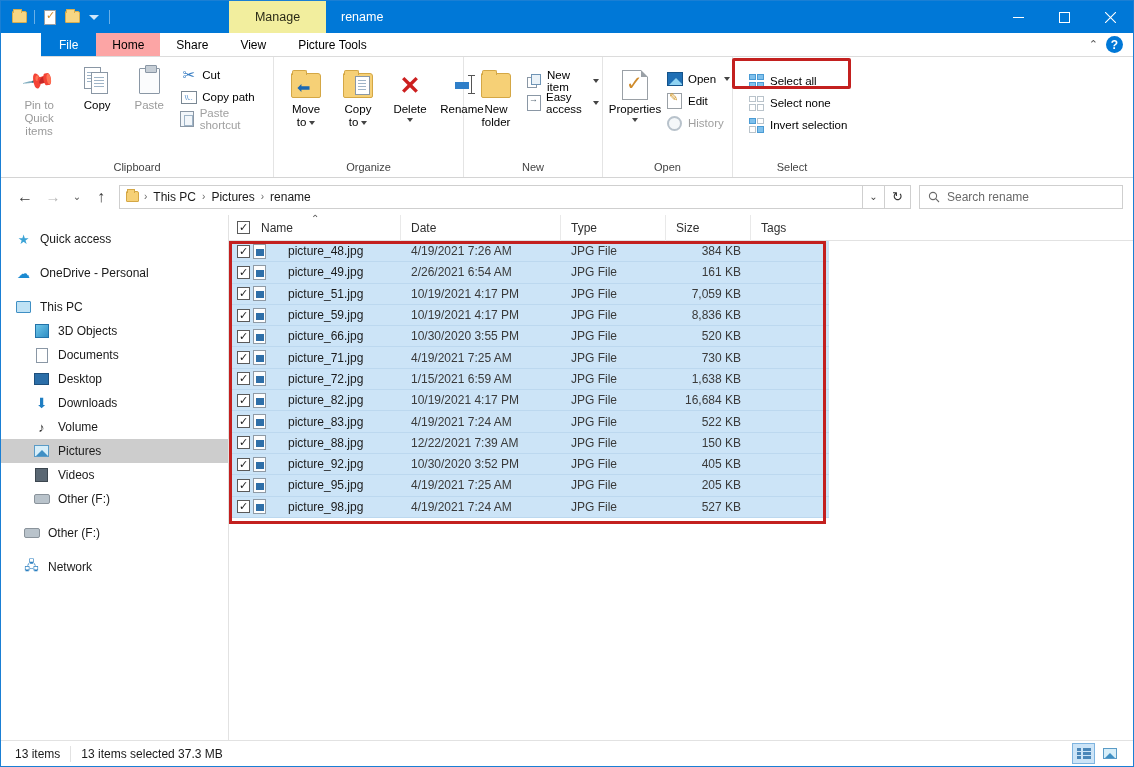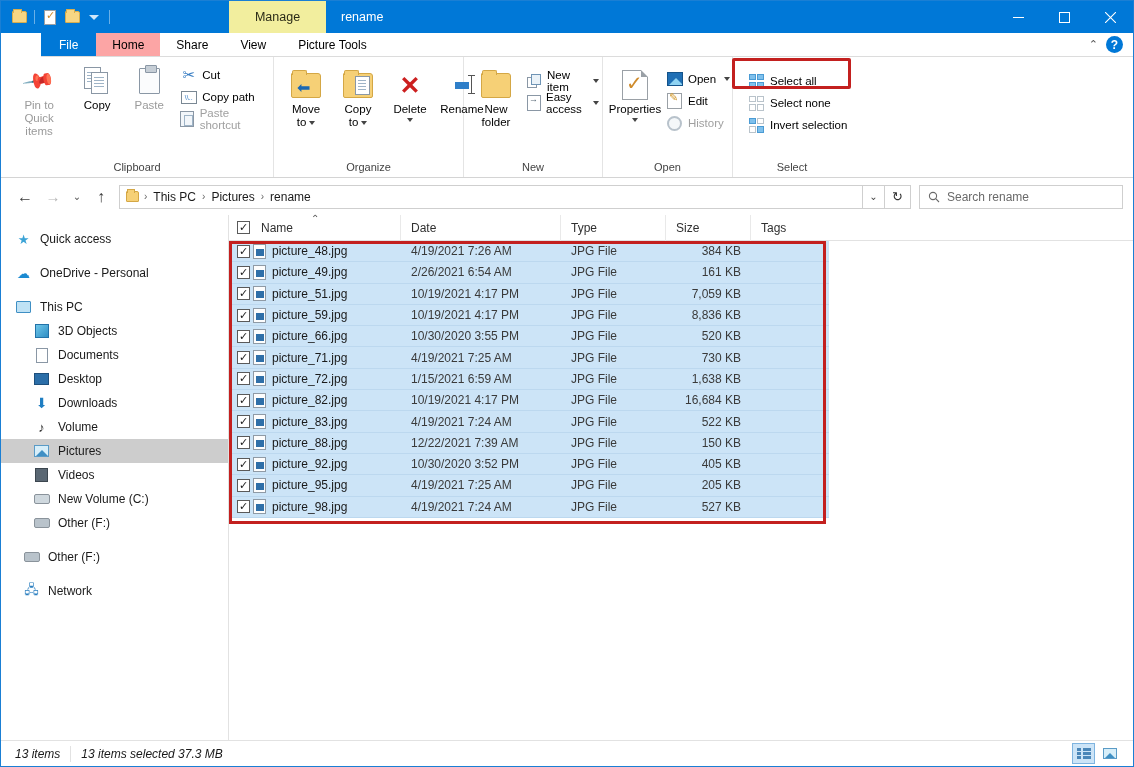--- a/index.html
+++ b/index.html
@@ -176,7 +176,7 @@
          border-bottom:1px solid #bcd8ef; }
   .row .c { display:flex; align-items:center; height:100%; }
   .row .c.chkc { width:22px; padding-left:8px; }
-  .row .c.name { width:150px; gap:6px; padding-left:2px; }
+  .row .c.name { width:150px; gap:22px; padding-left:2px; }
   .row .c.date { width:160px; padding-left:10px; color:#3a3a3a; }
   .row .c.type { width:105px; padding-left:10px; color:#3a3a3a; }
   .row .c.size { width:85px; padding-right:10px; justify-content:flex-end; color:#3a3a3a; }

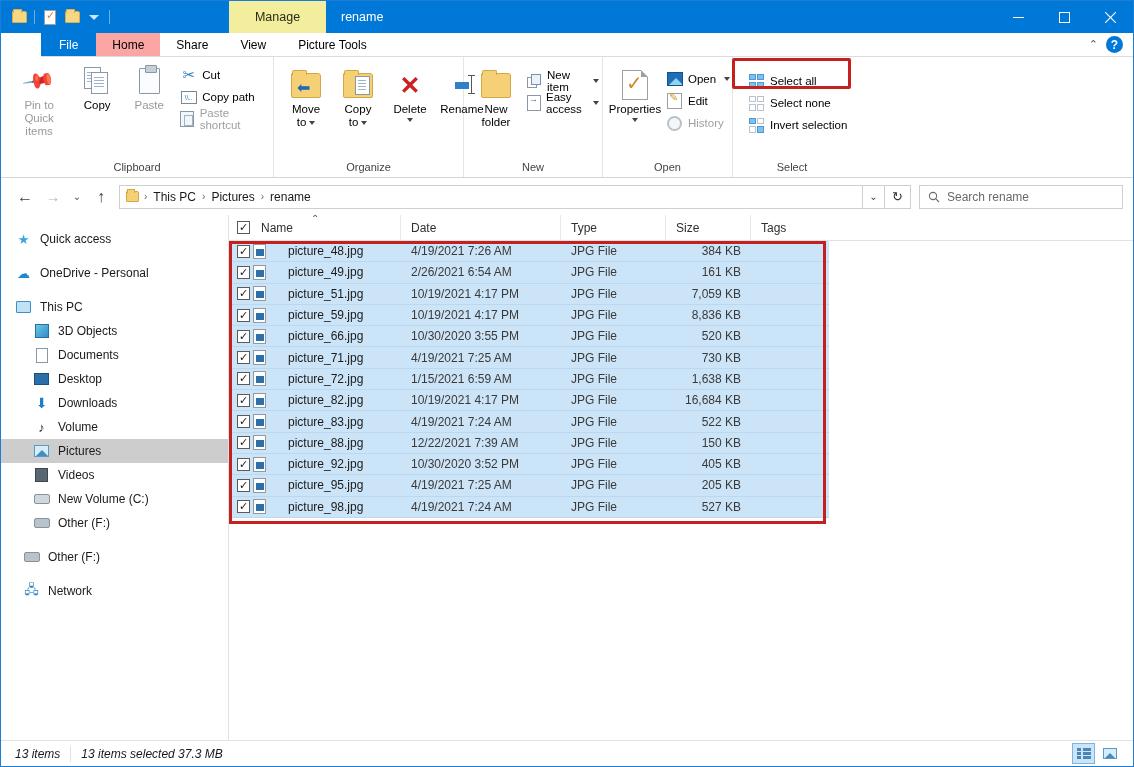--- a/index.html
+++ b/index.html
@@ -599,12 +599,6 @@
       </div>
       <div class="navitem indent">
         <span class="nico">
-            <span class="ic-drive sys"></span>
-          </span>
-        <span>New Volume (C:)</span>
-      </div>
-      <div class="navitem indent">
-        <span class="nico">
             <span class="ic-drive"></span>
           </span>
         <span>Other (F:)</span>

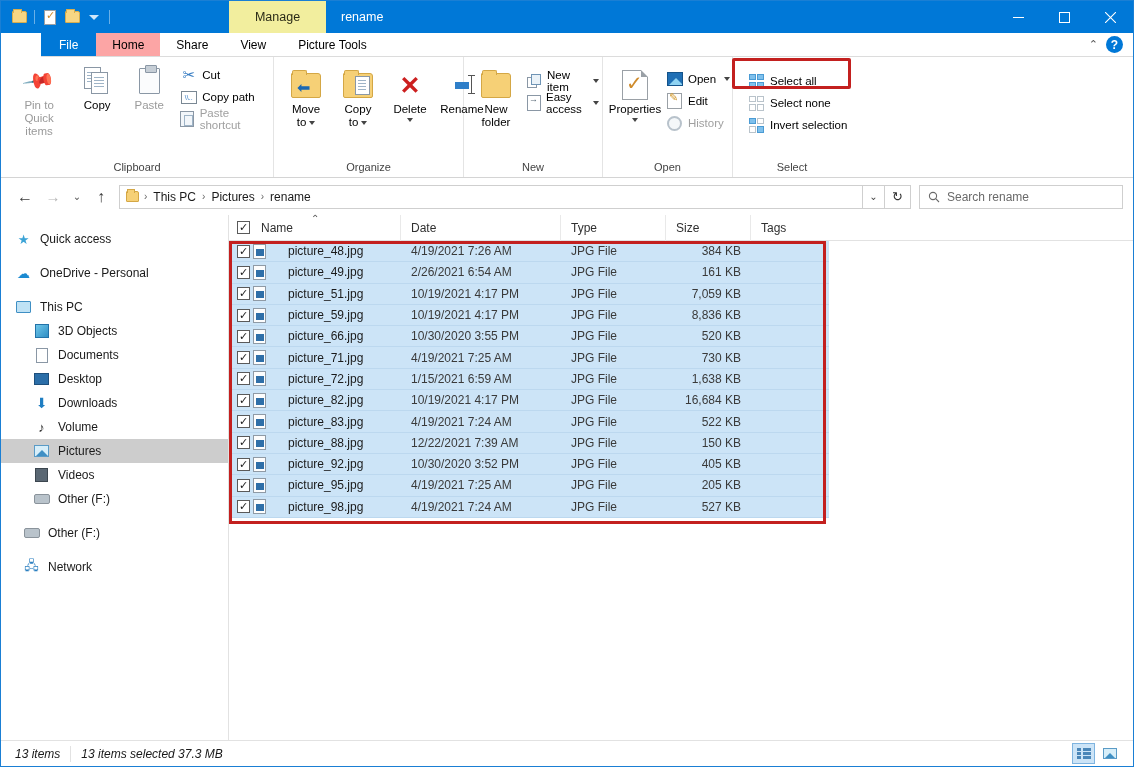--- a/index.html
+++ b/index.html
@@ -186,7 +186,7 @@
 
   
   .status { height:26px; border-top:1px solid #e2e2e2; display:flex; align-items:center;
-            font-size:12px; color:#1a1a1a; flex:0 0 26px; background:#fff;font-style:italic; }
+            font-size:12px; color:#1a1a1a; flex:0 0 26px; background:#fff; }
   .st-seg { padding:0 10px; border-right:1px solid #e2e2e2; height:16px; display:flex; align-items:center; }
   .st-seg.first { padding-left:14px; }
   .st-spacer { flex:1; }

